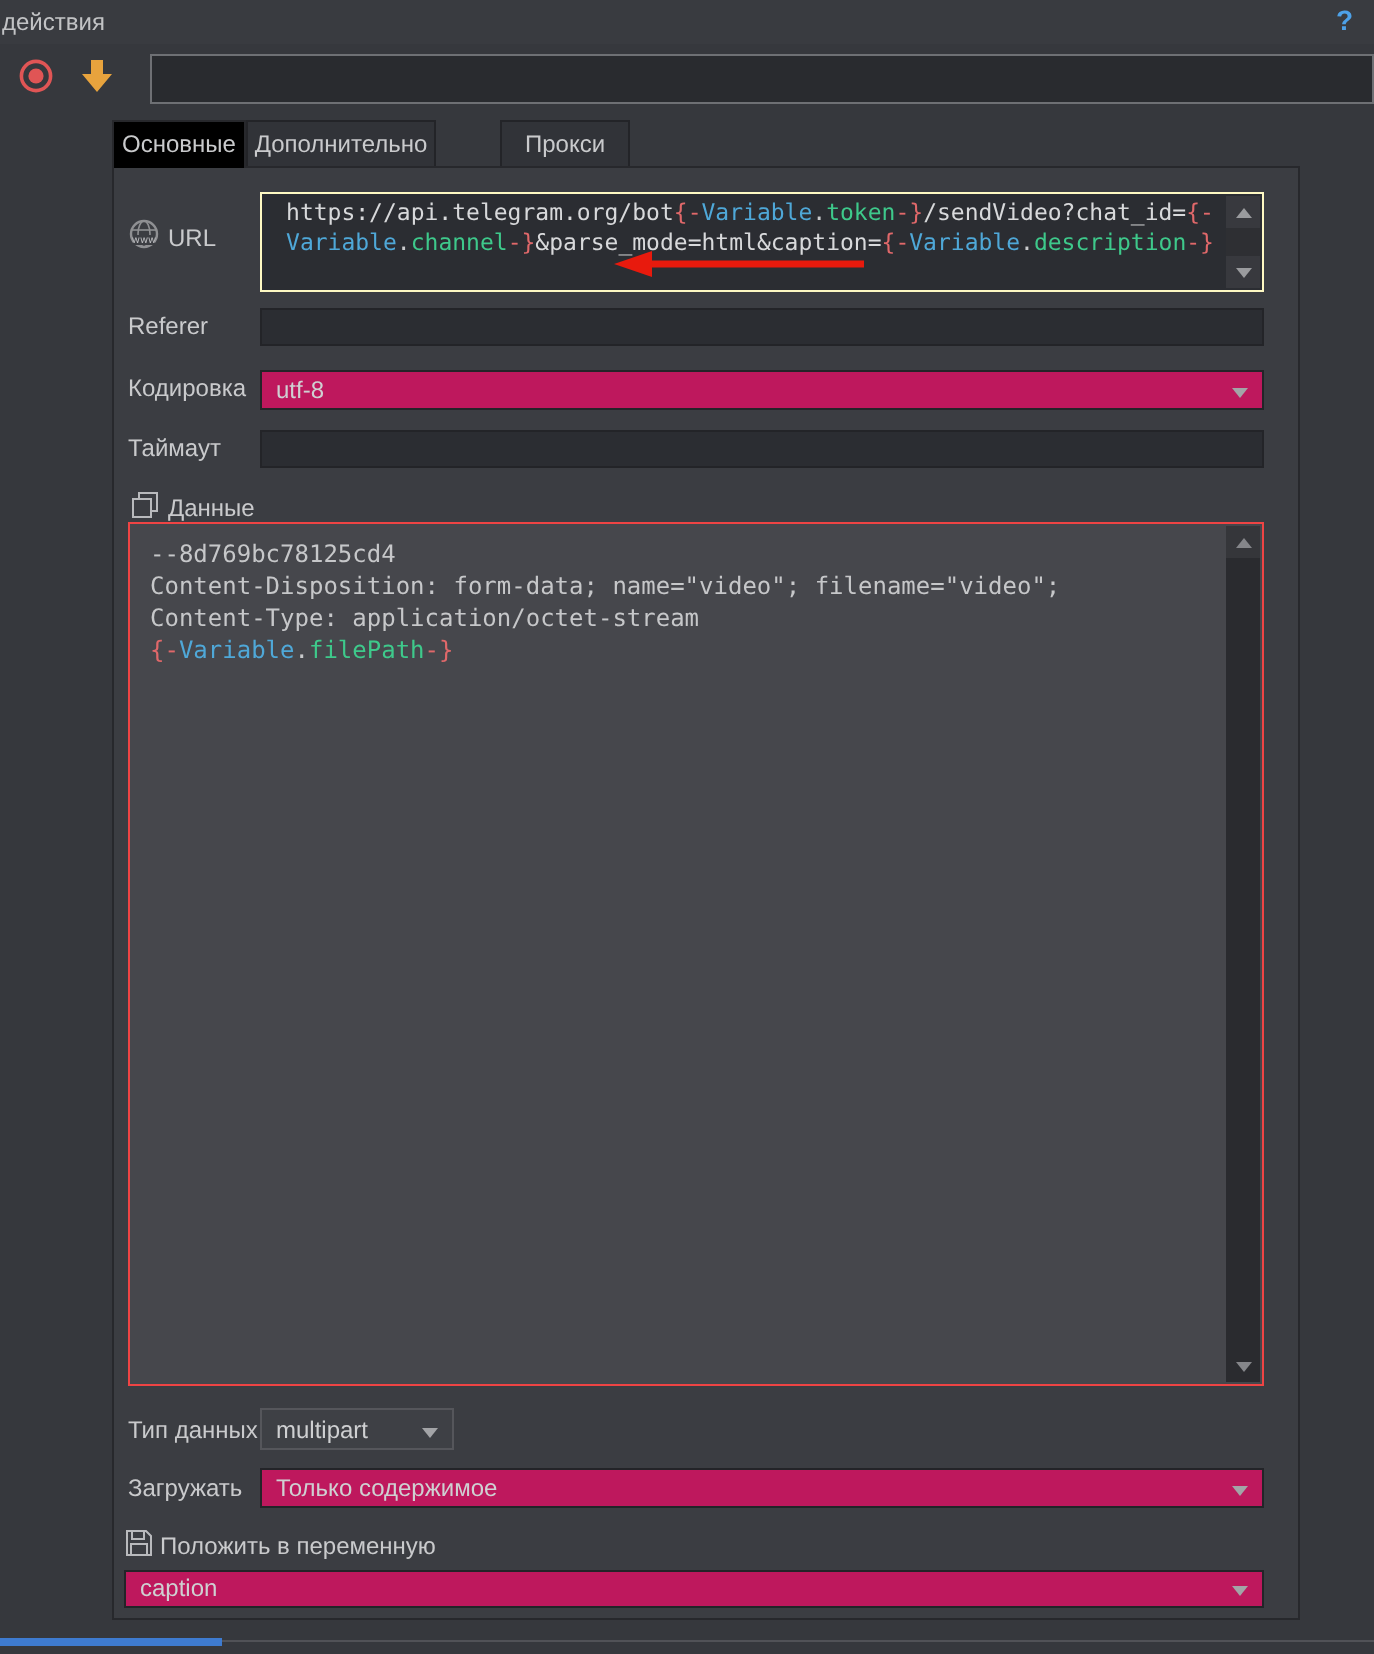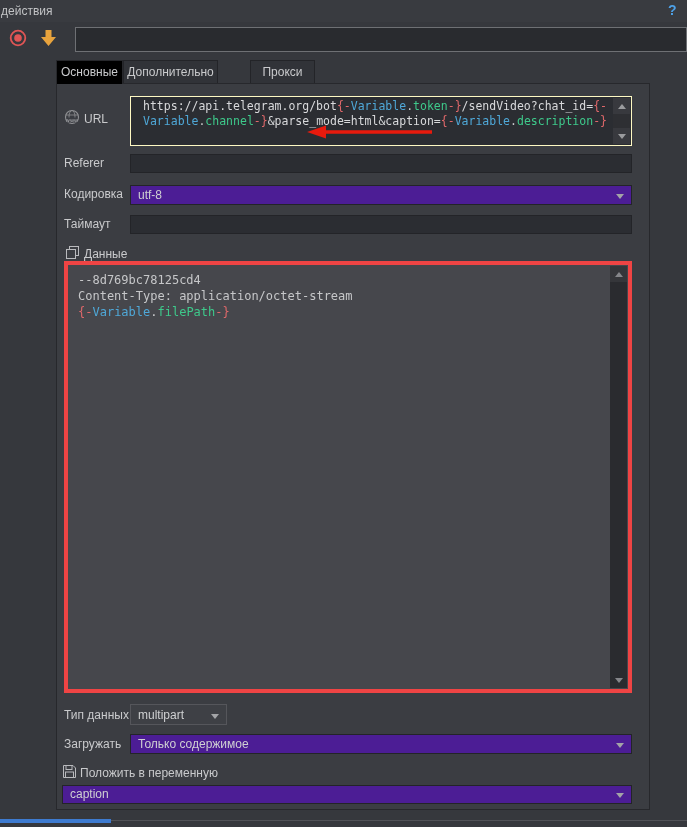--- a/index.html
+++ b/index.html
@@ -70,7 +70,7 @@
   
   .tinput { background:#2b2d32; border:1px solid #232428; }
   .referer-input { left:130px; top:154px; width:502px; height:19px; }
-  .dropdown { background:#4c1d95; border:1px solid #232428; cursor:pointer; }
+  .dropdown { background:#be185d; border:1px solid #232428; cursor:pointer; }
   .dd-value { position:absolute; left:7px; top:2px; color:#cfd0d2; font-size:12px; white-space:nowrap; }
   .dd-arrow { position:absolute; right:7px; top:8px; }
   .encoding-select { left:130px; top:185px; width:502px; height:20px; }

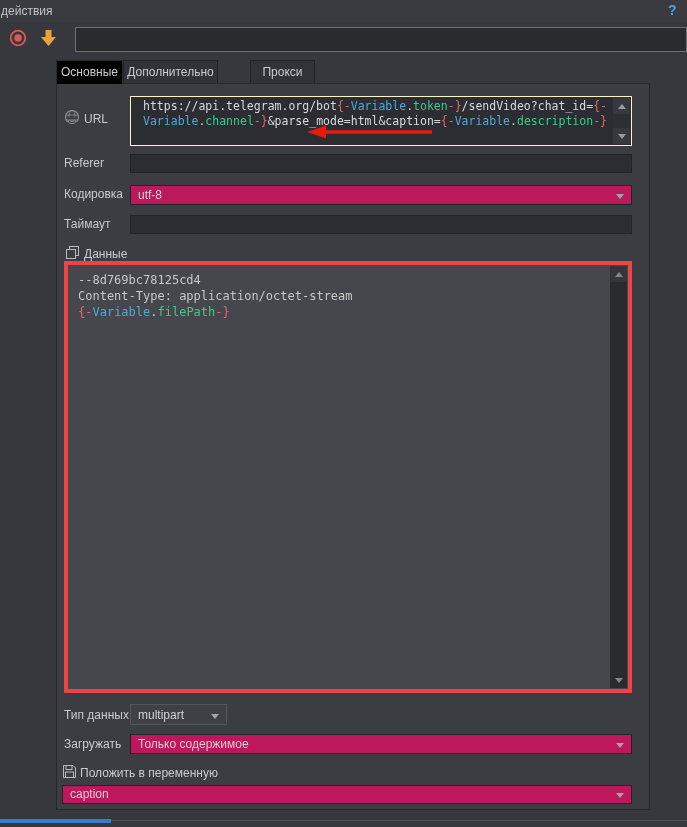--- a/index.html
+++ b/index.html
@@ -80,7 +80,7 @@
 
   
   .data-box { left:64px; top:261px; width:568px; height:432px;
-              background:#46474c; border:4px solid #ef4444; }
+              background:#46474c; border:1px solid #ef4444; }
   .data-content { position:absolute; left:0; top:0; right:18px; bottom:0;
                   padding:7px 0 0 10px; overflow:hidden;
                   font-family:"DejaVu Sans Mono", monospace; font-size:12px; }

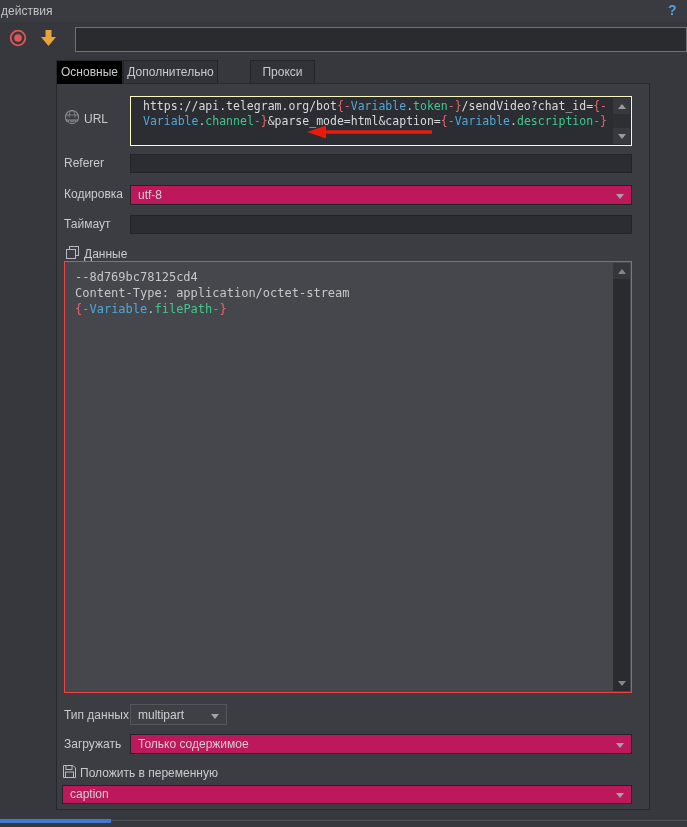--- a/index.html
+++ b/index.html
@@ -184,6 +184,7 @@
 <div class="abs data-box" style="z-index:2;">
   <div class="data-content">
       <div class="cline"><span class="tk-p">--8d769bc78125cd4</span></div>
+      <div class="cline"><span class="tk-p">Content-Disposition: form-data; name="video"; filename="video";</span></div>
       <div class="cline"><span class="tk-p">Content-Type: application/octet-stream</span></div>
       <div class="cline"><span class="tk-b">{-</span><span class="tk-v">Variable</span><span class="tk-d">.</span><span class="tk-g">filePath</span><span class="tk-b">-}</span></div>
     </div>

